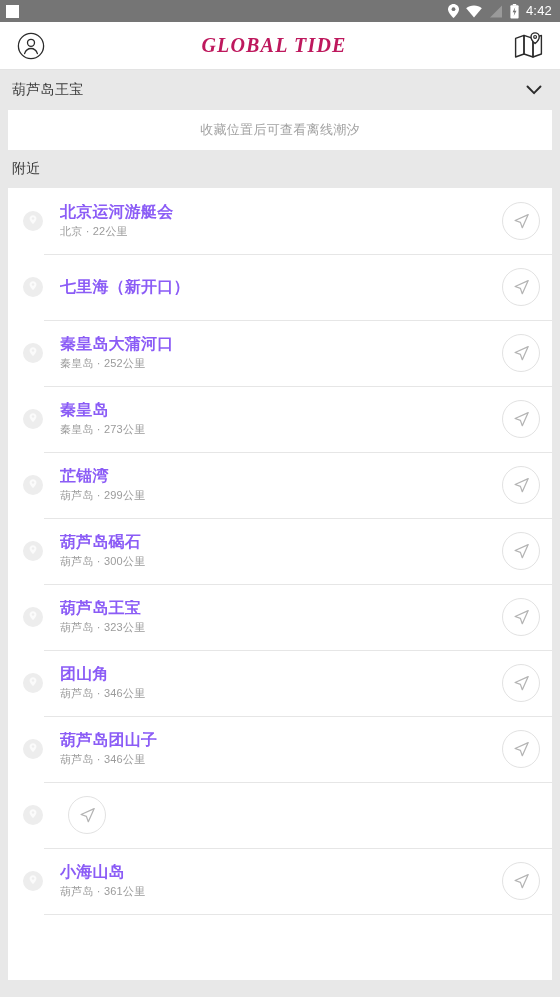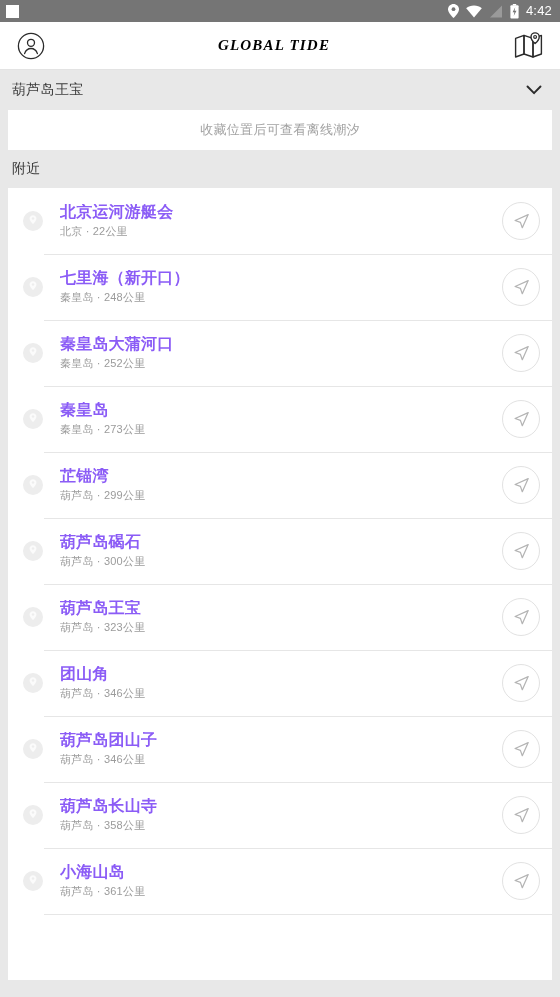--- a/index.html
+++ b/index.html
@@ -70,9 +70,9 @@
     font-family: "Liberation Serif", "DejaVu Serif", serif;
     font-weight: bold;
     font-style: italic;
-    font-size: 15px;
+    font-size: 20px;
     letter-spacing: 1.2px;
-    color: #000000;
+    color: #be185d;
     pointer-events: none;
   }
   .appbar-btn {

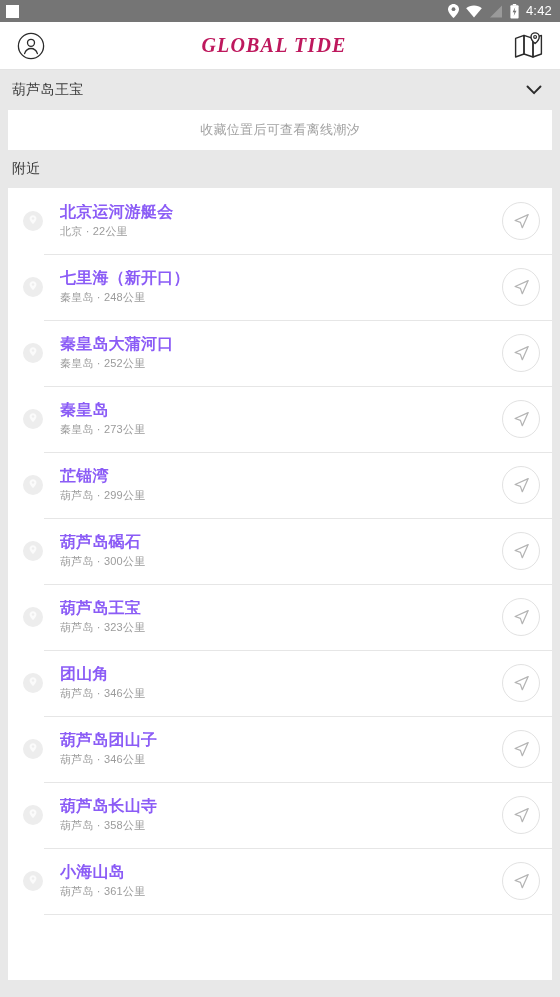--- a/index.html
+++ b/index.html
@@ -306,7 +306,6 @@
     </span>
     <span class="row-text">
       <span class="row-title">七里海（新开口）</span>
-      <span class="row-sub">秦皇岛 · 248公里</span>
     </span>
     <span class="row-nav">
       <svg width="19" height="19" viewBox="0 0 19 19">

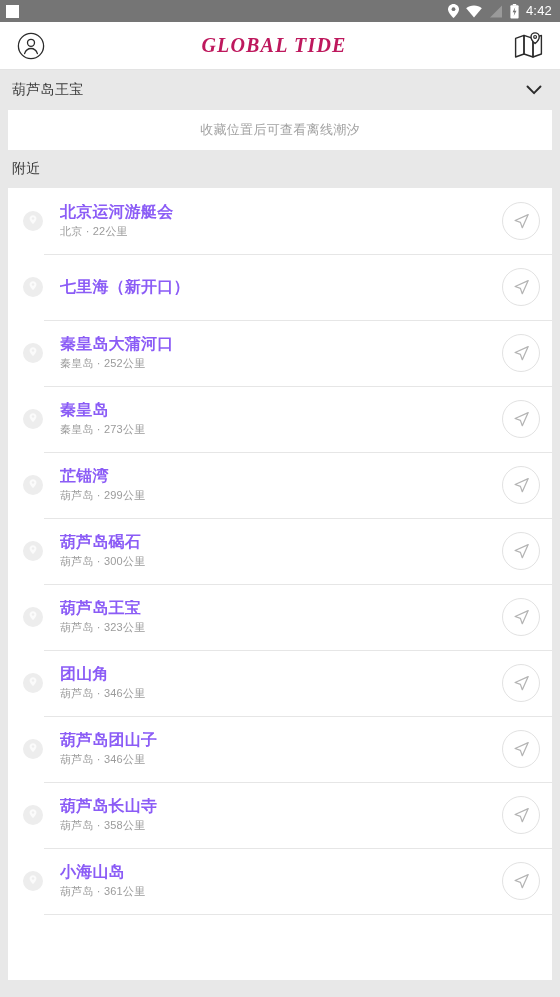--- a/index.html
+++ b/index.html
@@ -456,10 +456,6 @@
         <circle cx="10" cy="7.5" r="1.25" fill="#ededed"></circle>
       </svg>
     </span>
-    <span class="row-text">
-      <span class="row-title">葫芦岛长山寺</span>
-      <span class="row-sub">葫芦岛 · 358公里</span>
-    </span>
     <span class="row-nav">
       <svg width="19" height="19" viewBox="0 0 19 19">
         <path d="M16.2 2.6 3.1 8.5l5.3 1.9 1.9 5.3 5.9-13.1z" fill="none" stroke="#b4b4b4" stroke-width="1.25" stroke-linejoin="round"></path>

